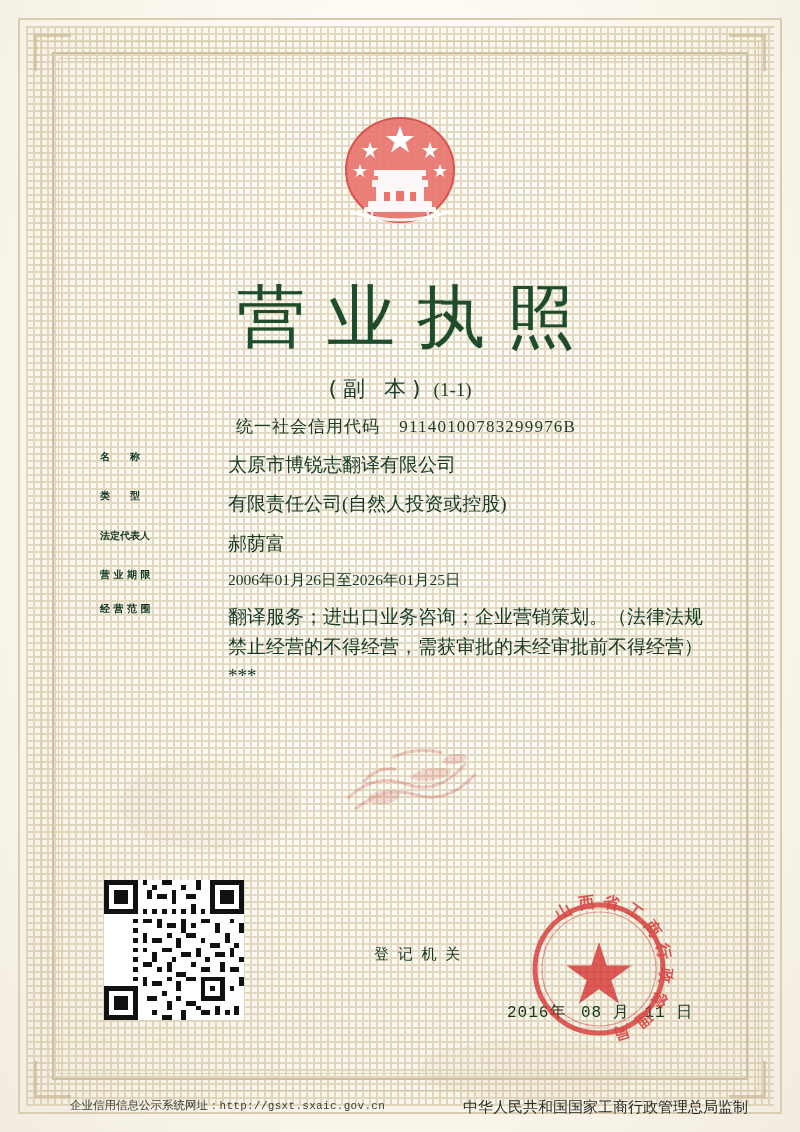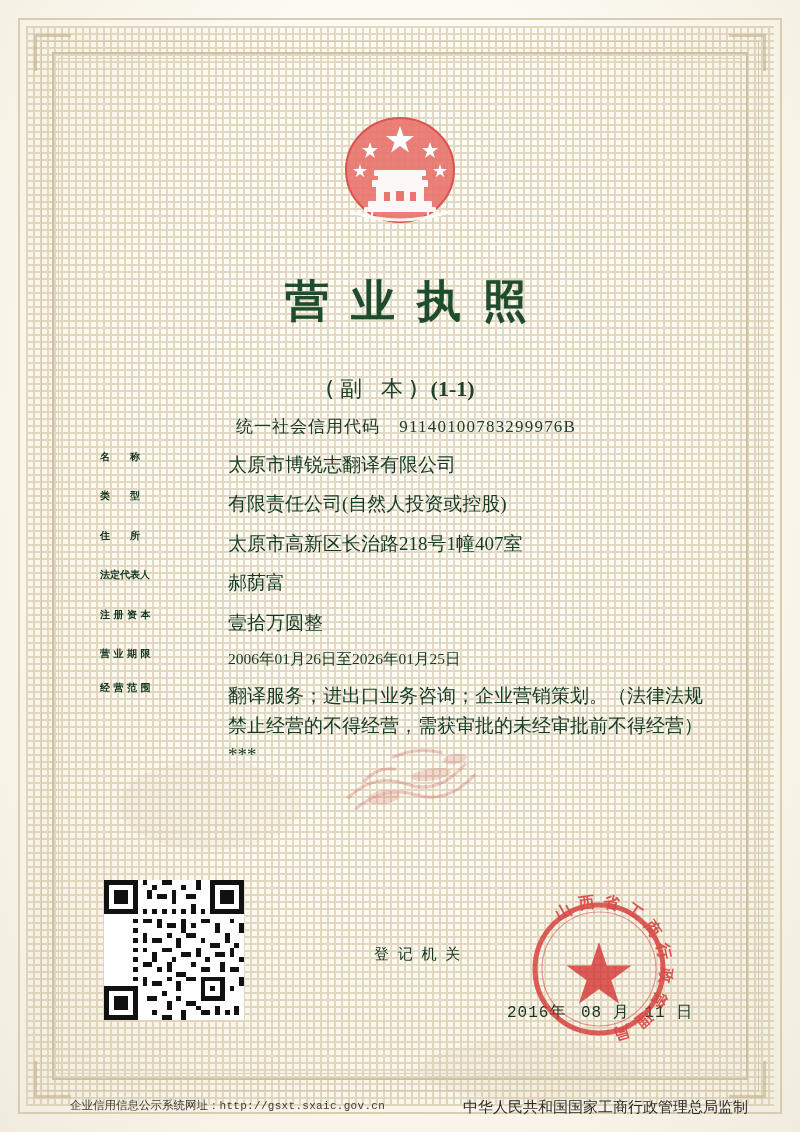--- a/index.html
+++ b/index.html
@@ -93,8 +93,8 @@
     top: 272px;
     text-align: center;
     font-family: "DejaVu Sans", sans-serif;
-    font-size: 44px;
-    font-weight: bold;
+    font-size: 68px;
+    font-weight: normal;
     letter-spacing: 22px;
     text-indent: 22px;
     color: #1f4d2b;

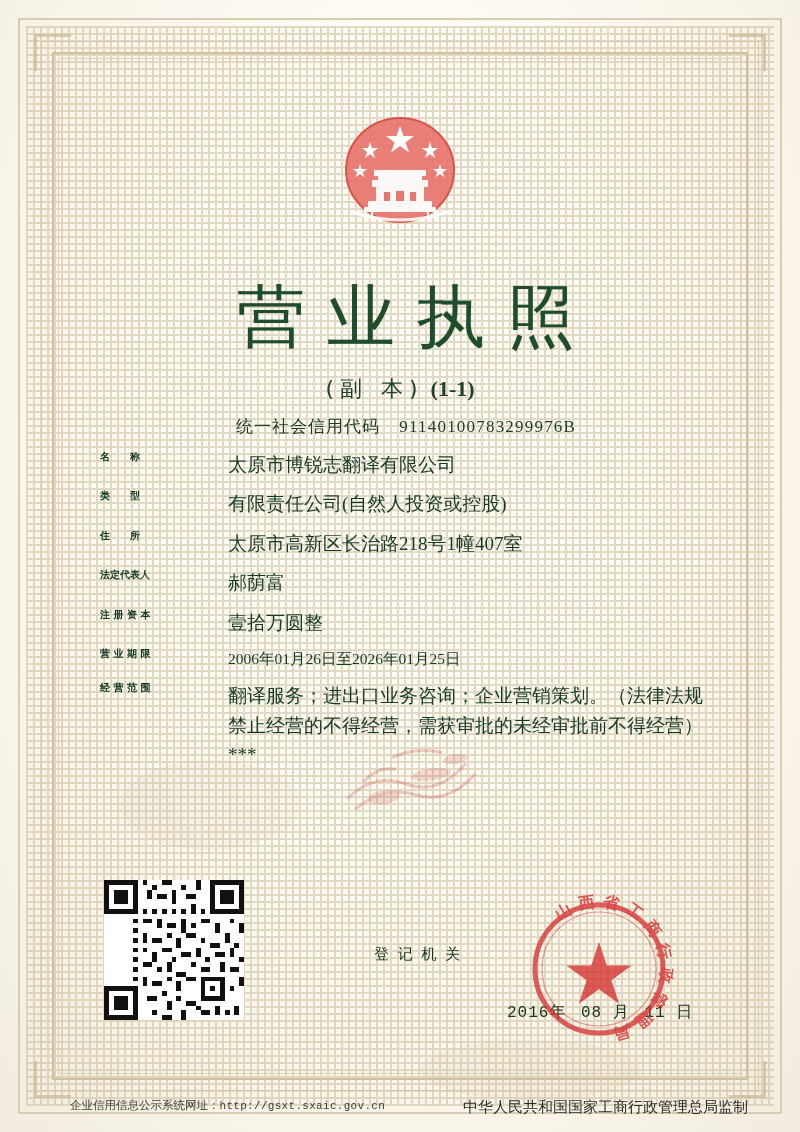--- a/index.html
+++ b/index.html
@@ -110,7 +110,7 @@
     color: #20402a;
   }
   .subtitle .paren { letter-spacing: 6px; }
-  .subtitle .serial { font-family: "Liberation Serif", serif; font-size: 22px; letter-spacing: 0; font-weight: bold; }
+  .subtitle .serial { font-family: "Liberation Serif", serif; font-size: 19px; letter-spacing: 0; }
 
   .credit-line {
     position: absolute;

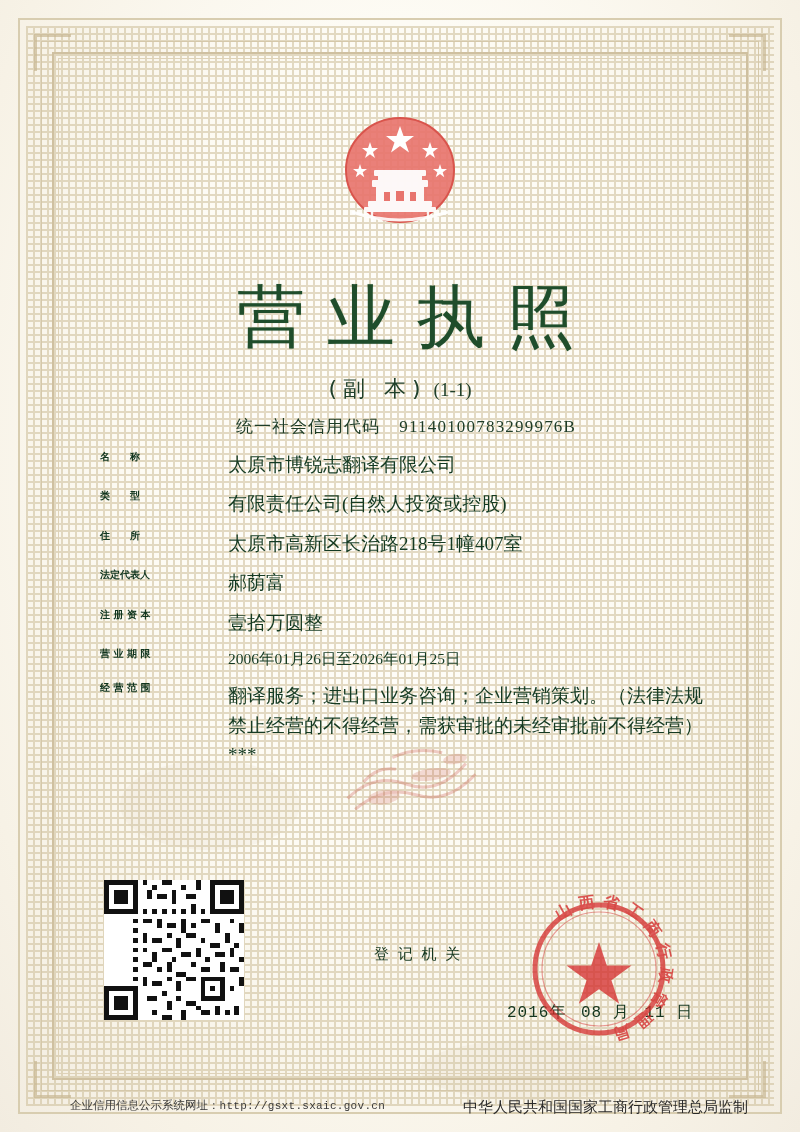--- a/index.html
+++ b/index.html
@@ -331,10 +331,6 @@
       <div class="field-value">有限责任公司(自然人投资或控股)</div>
     </div>
 
-    <div class="field-row">
-      <div class="field-label">住　　所</div>
-      <div class="field-value">太原市高新区长治路218号1幢407室</div>
-    </div>
 
     <div class="field-row">
       <div class="field-label">法定代表人</div>

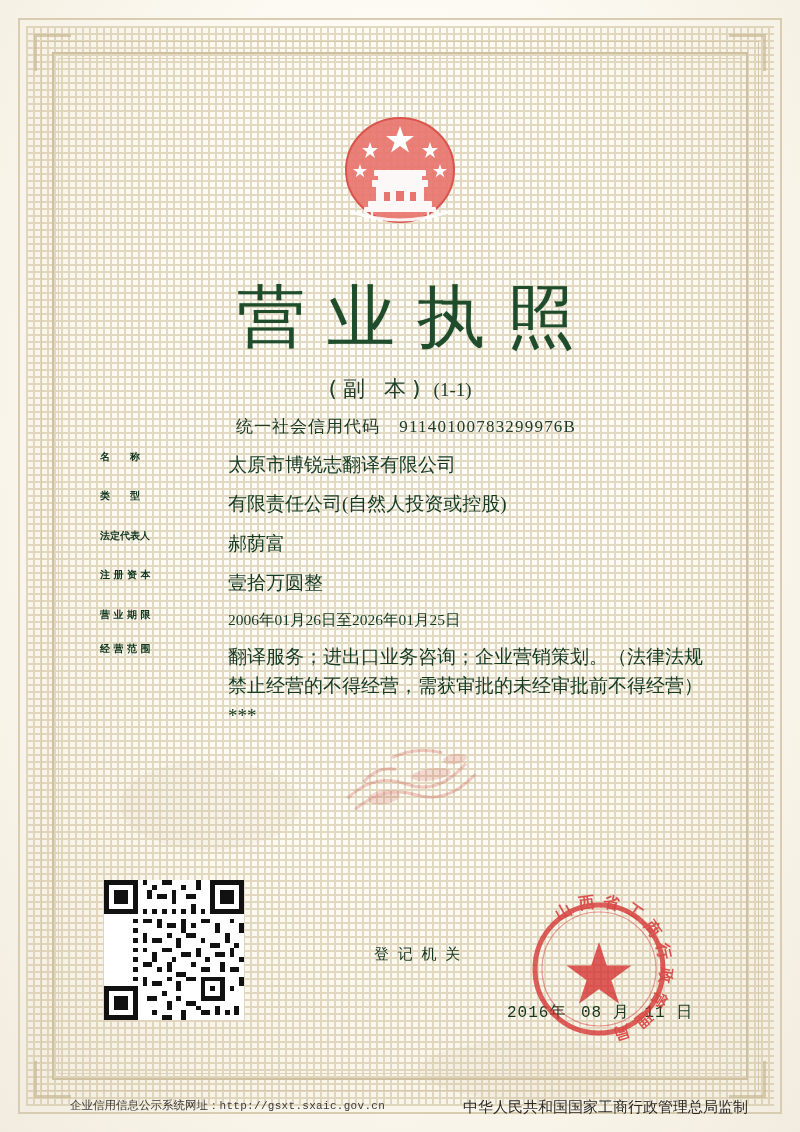--- a/index.html
+++ b/index.html
@@ -337,10 +337,6 @@
       <div class="field-value">郝荫富</div>
     </div>
 
-    <div class="field-row">
-      <div class="field-label">注 册 资 本</div>
-      <div class="field-value">壹拾万圆整</div>
-    </div>
 
 
     <div class="field-row">

